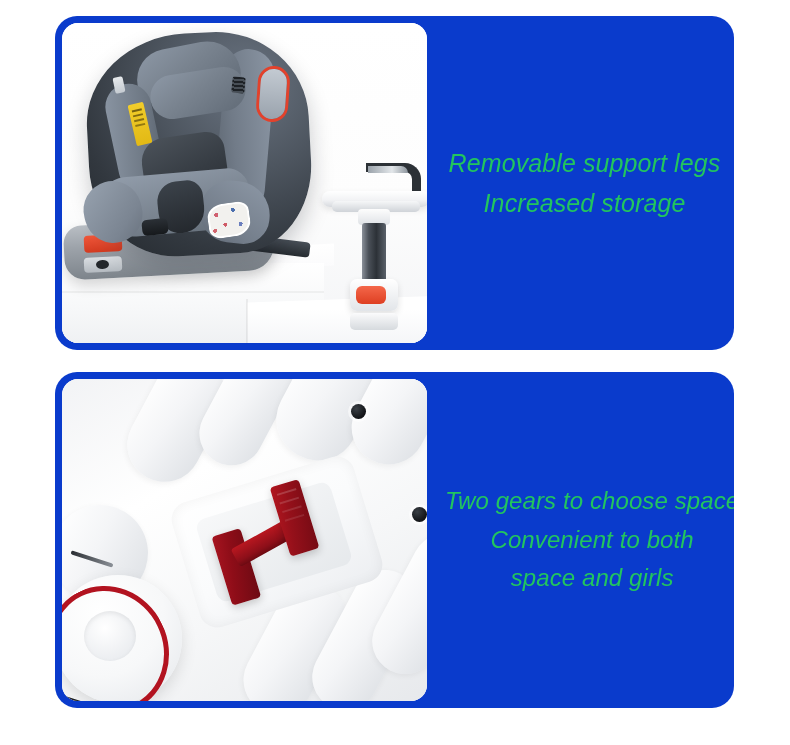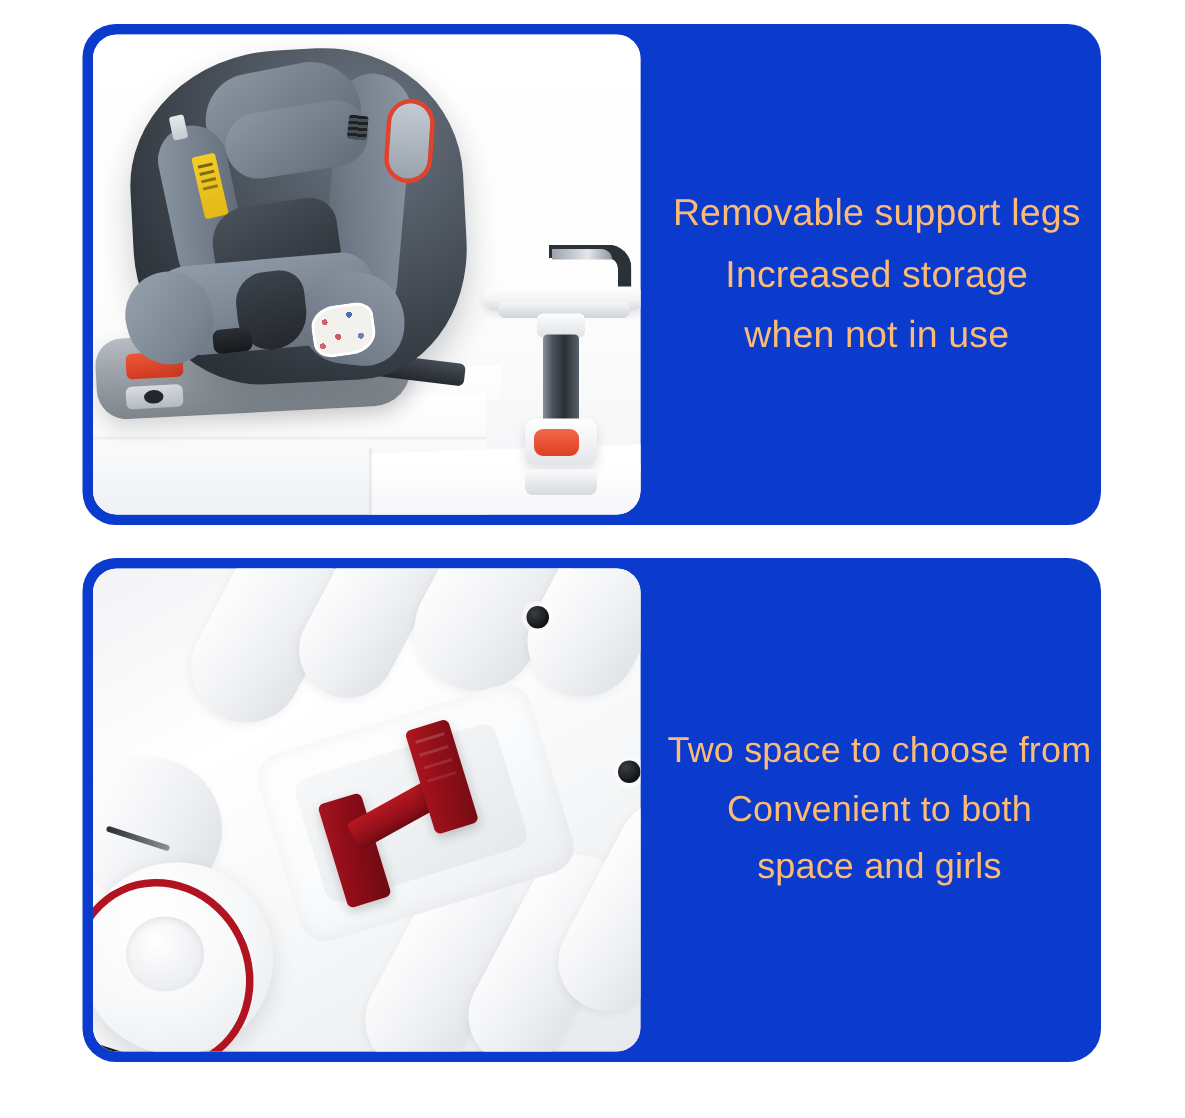--- a/index.html
+++ b/index.html
@@ -517,10 +517,11 @@
     color: #ffffff;
   }
   .tline {
-    color: #fdba74;
+    color: #22c55e;
     text-align: center;
     white-space: nowrap;
     letter-spacing: 0.1px;
+    font-style: italic;
   }
   .panel--top .tline {
     font-size: 25px;

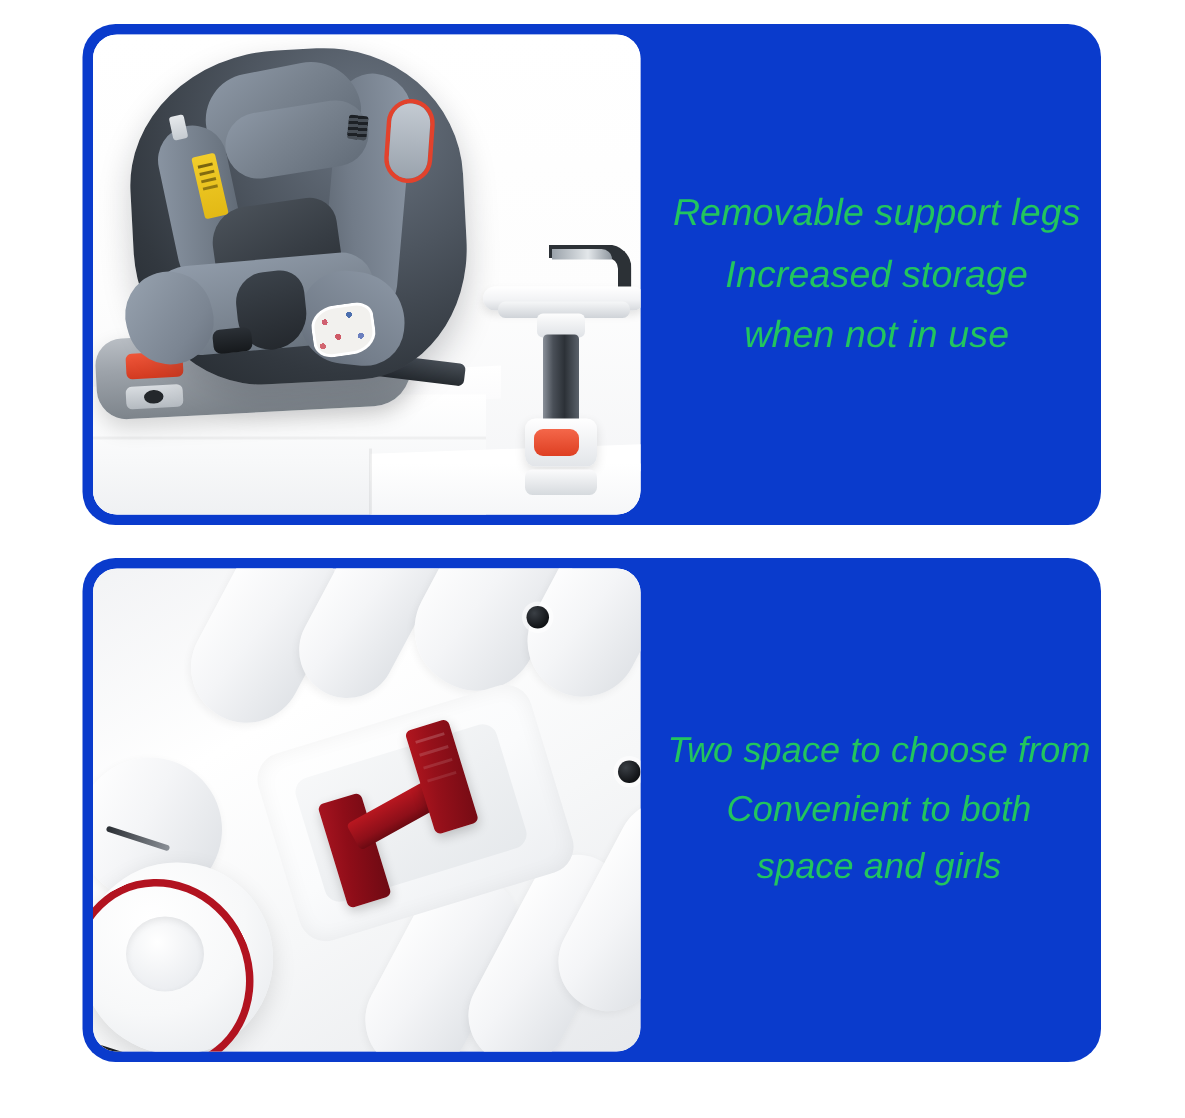--- a/index.html
+++ b/index.html
@@ -592,7 +592,6 @@
     <div class="textcol">
       <div class="tline">Removable support legs</div>
       <div class="tline">Increased storage</div>
-      <div class="tline">when not in use</div>
     </div>
 
   </section>

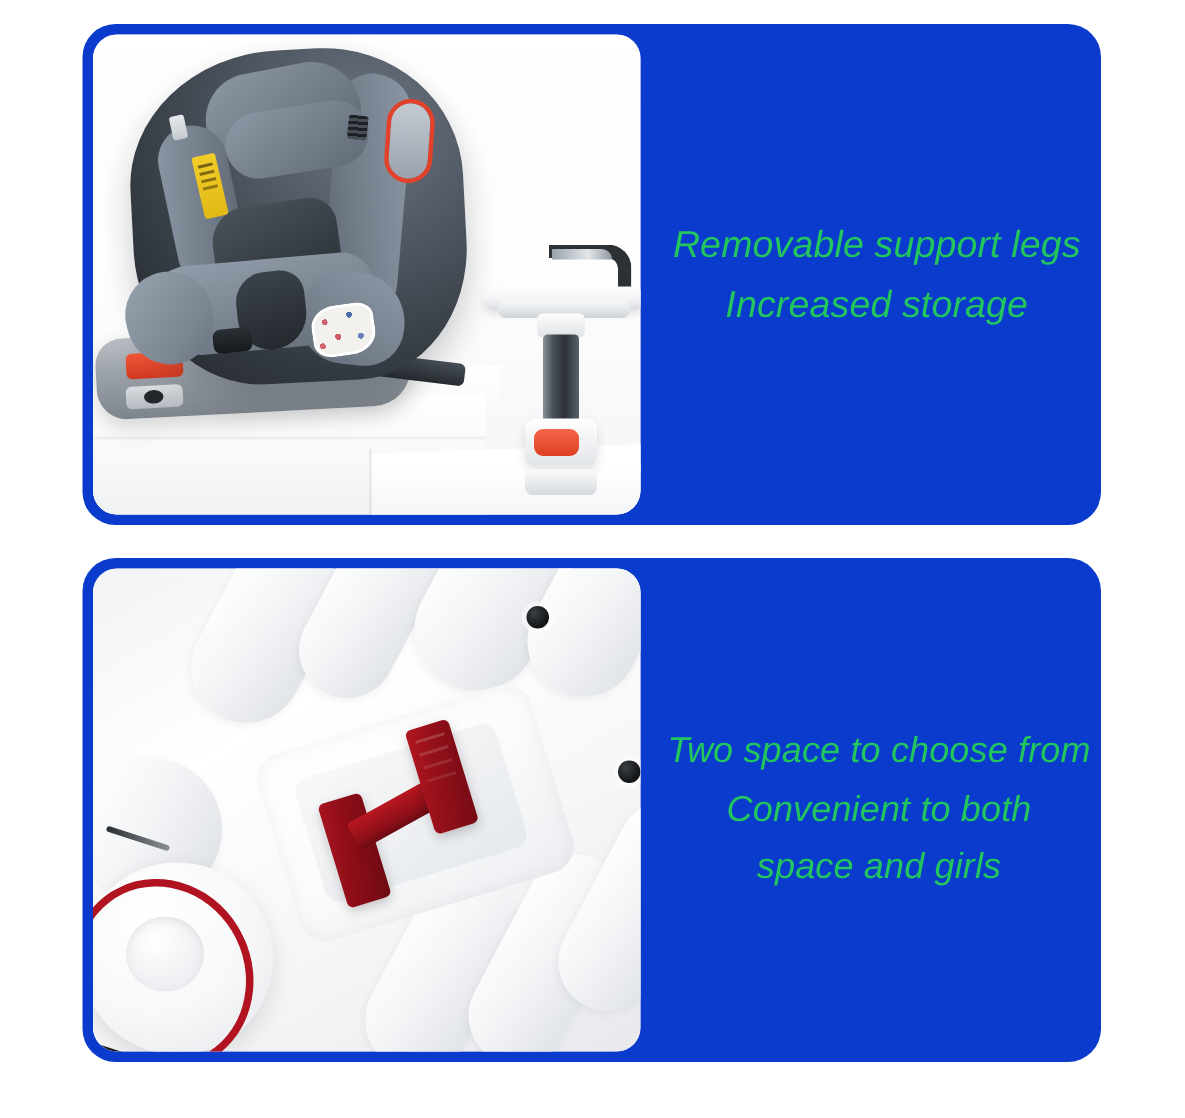--- a/index.html
+++ b/index.html
@@ -632,7 +632,7 @@
     </div>
 
     <div class="textcol">
-      <div class="tline">Two space to choose from</div>
+      <div class="tline">Two gears to choose space</div>
       <div class="tline">Convenient to both</div>
       <div class="tline"> space and girls</div>
     </div>

